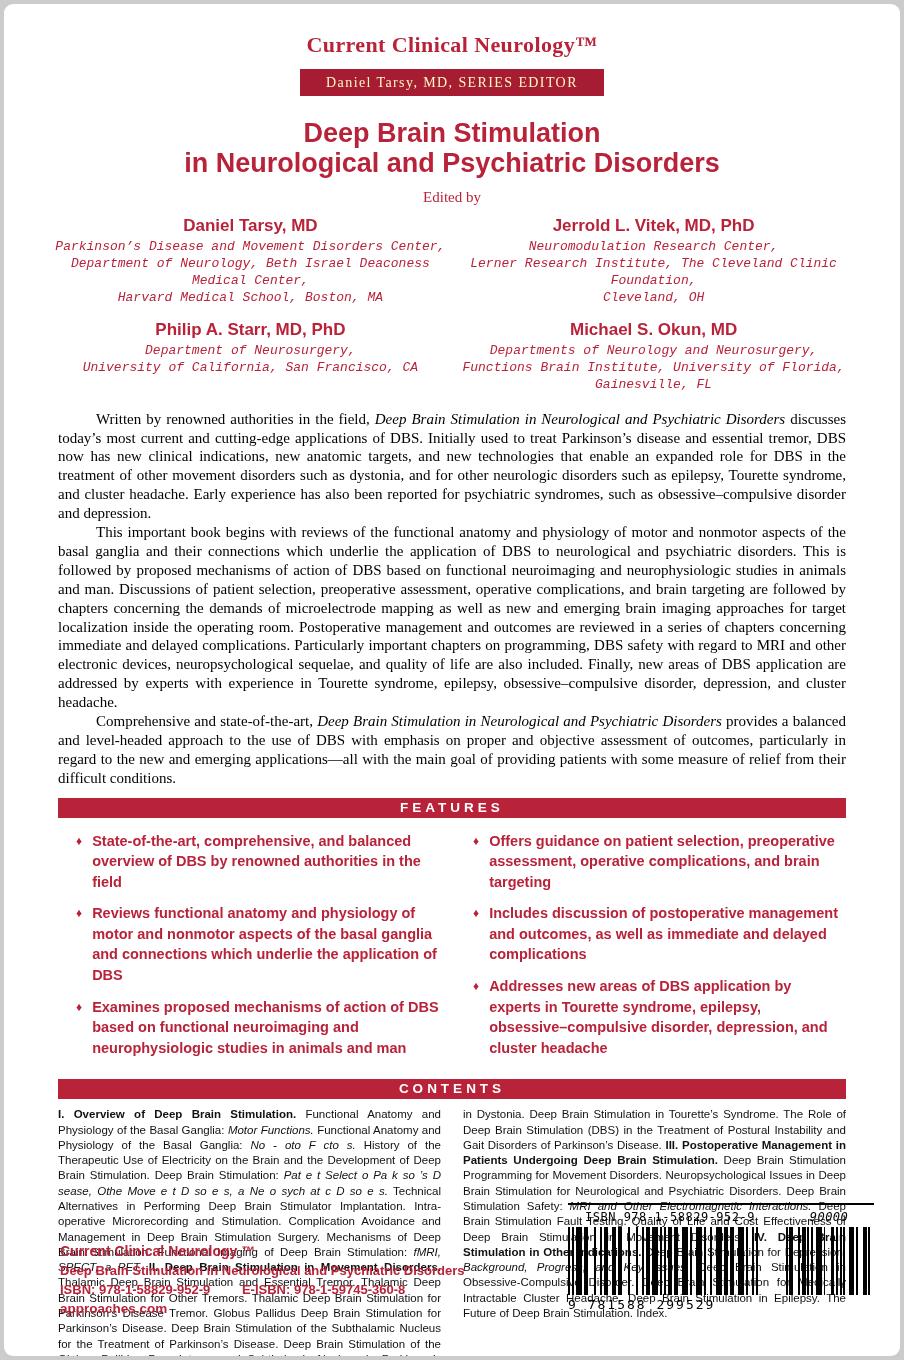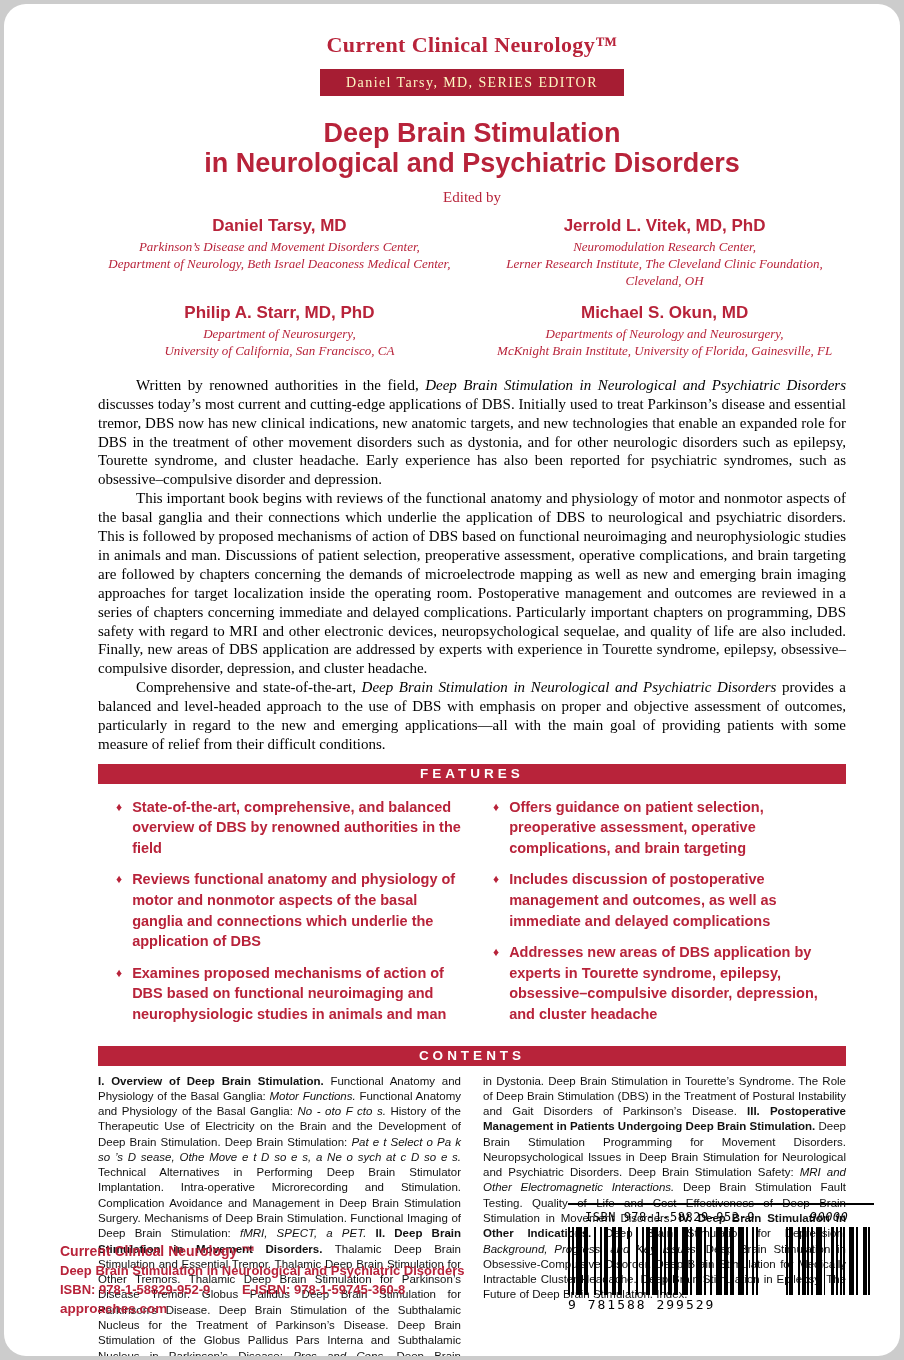--- a/index.html
+++ b/index.html
@@ -4,8 +4,8 @@
 <style>
   html,body{margin:0;padding:0;}
   body{width:904px;height:1360px;background:#cccccc;font-family:"Liberation Serif",serif;}
-  .page{position:relative;width:896px;height:1352px;margin:4px;background:#ffffff;border-radius:22px;
-        overflow:hidden;box-sizing:border-box;padding-top:28px;padding-left:40px;}
+  .page{position:relative;width:896px;height:1352px;margin:4px;background:#ffffff;border-radius:9px;
+        overflow:hidden;box-sizing:border-box;padding-top:28px;}
 
   .series-title{text-align:center;color:#b8233a;font-family:"Liberation Serif",serif;
     font-weight:bold;font-size:22px;letter-spacing:.4px;}

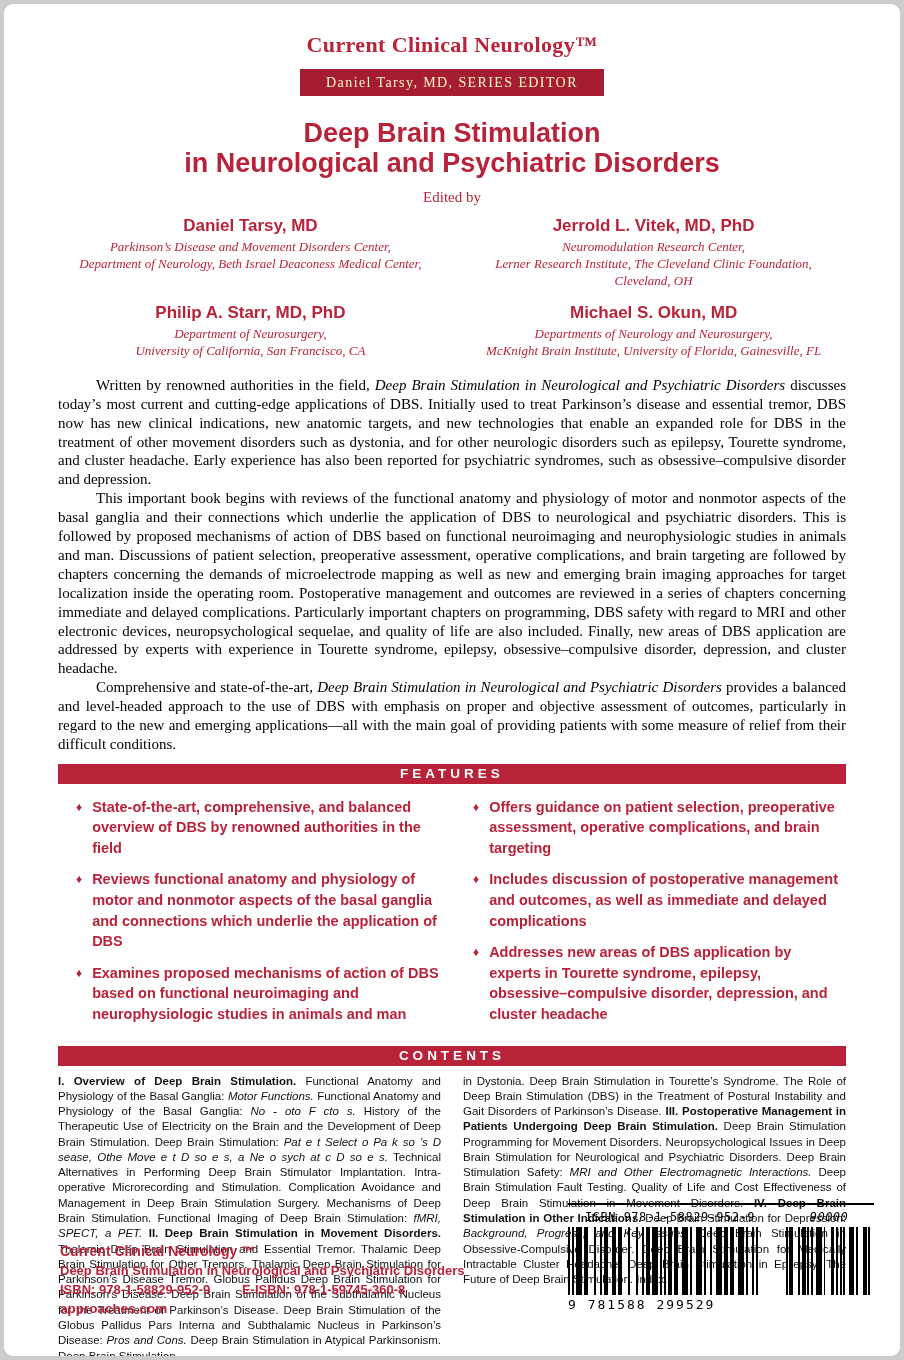--- a/index.html
+++ b/index.html
@@ -19,7 +19,7 @@
   .editors{display:grid;grid-template-columns:1fr 1fr;row-gap:13px;width:90%;
     margin:10px auto 0;text-align:center;color:#b8233a;}
   .editor-name{font-family:"Liberation Sans",sans-serif;font-weight:bold;font-size:17px;margin-bottom:3px;}
-  .editor-lines div{font-style:italic;font-size:13px;line-height:1.3;}
+  .editor-lines div{font-style:italic;font-size:13px;line-height:1.3;font-family:Liberation Mono, monospace;}
 
   .description{margin:16px 54px 0;color:#000;font-size:15px;line-height:1.26;text-align:justify;}
   .description .para{margin:0;text-indent:38px;}

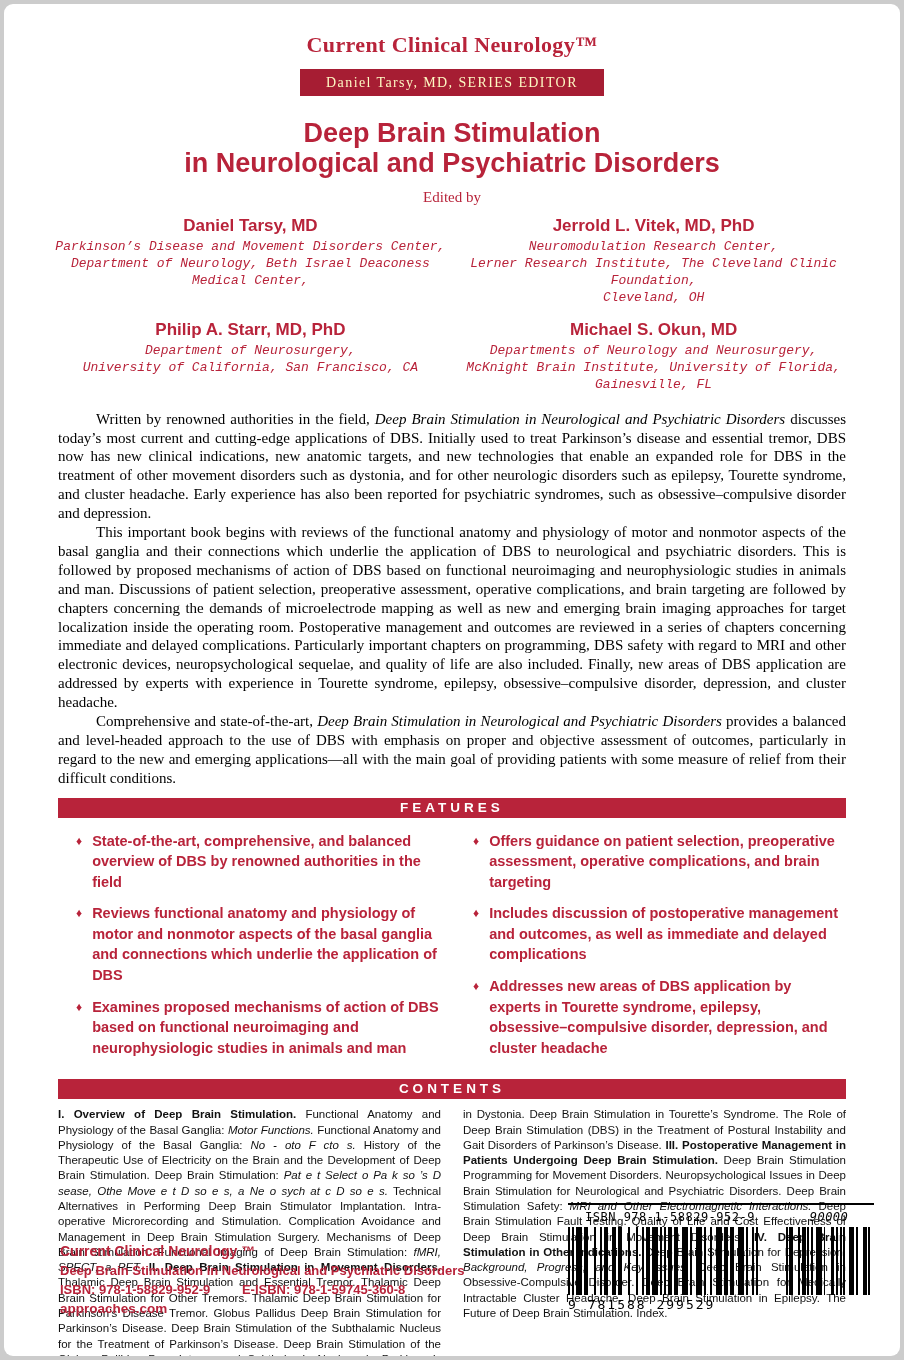--- a/index.html
+++ b/index.html
@@ -77,6 +77,7 @@
       <div class="editor-lines">
           <div>Parkinson’s Disease and Movement Disorders Center,</div>
           <div>Department of Neurology, Beth Israel Deaconess Medical Center,</div>
+          <div>Harvard Medical School, Boston, MA</div>
         </div>
     </div>
     <div>

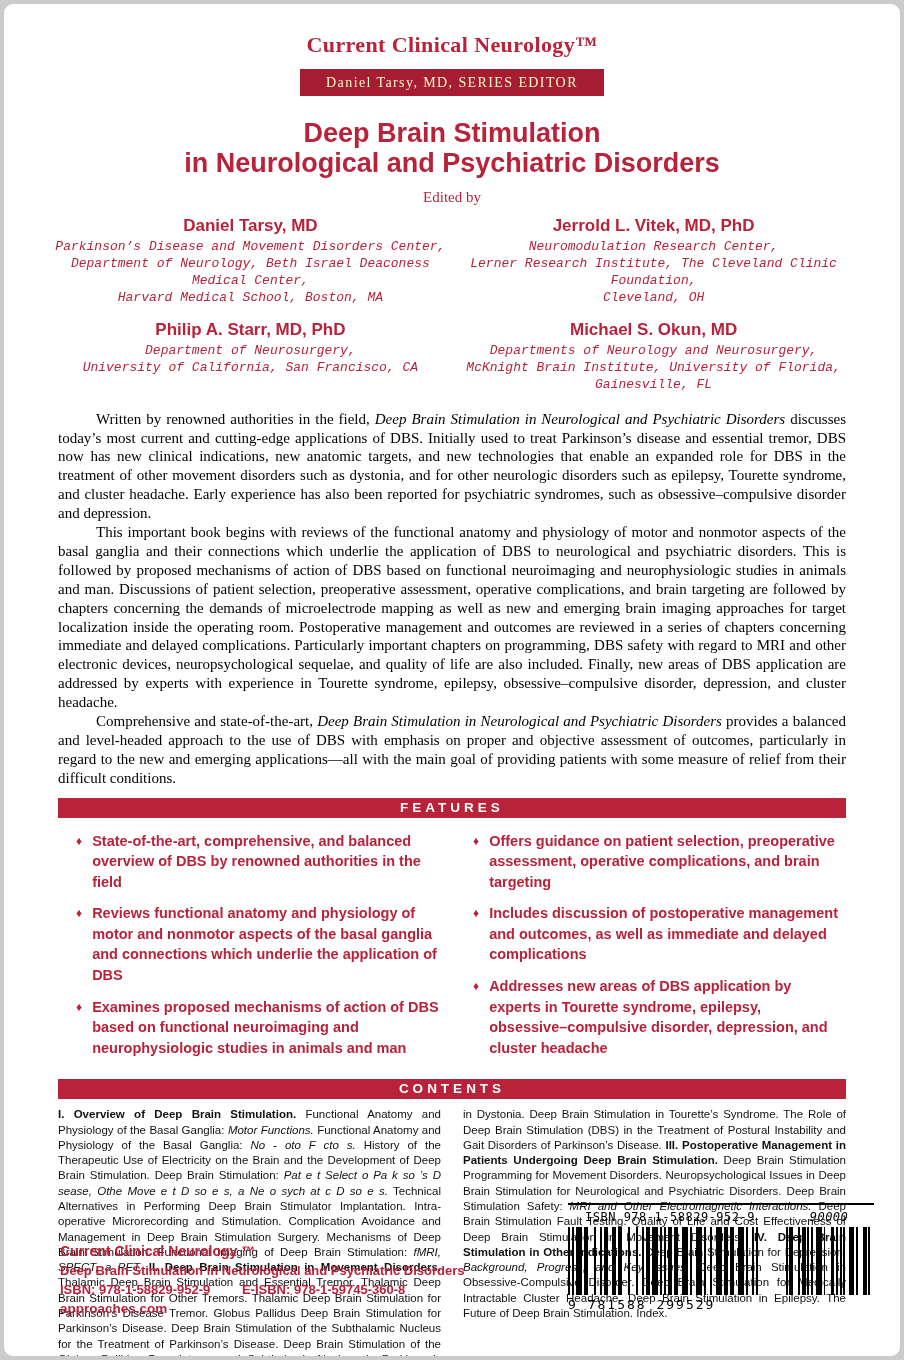--- a/index.html
+++ b/index.html
@@ -99,7 +99,7 @@
       <div class="editor-name">Michael S. Okun, MD</div>
       <div class="editor-lines">
           <div>Departments of Neurology and Neurosurgery,</div>
-          <div>McKnight Brain Institute, University of Florida, Gainesville, FL</div>
+          <div>Functions Brain Institute, University of Florida, Gainesville, FL</div>
         </div>
     </div>
   </div>

